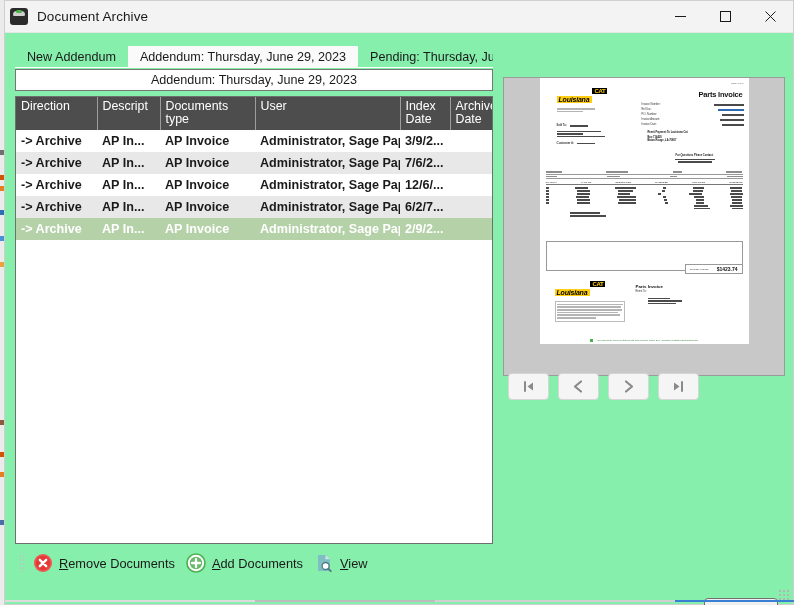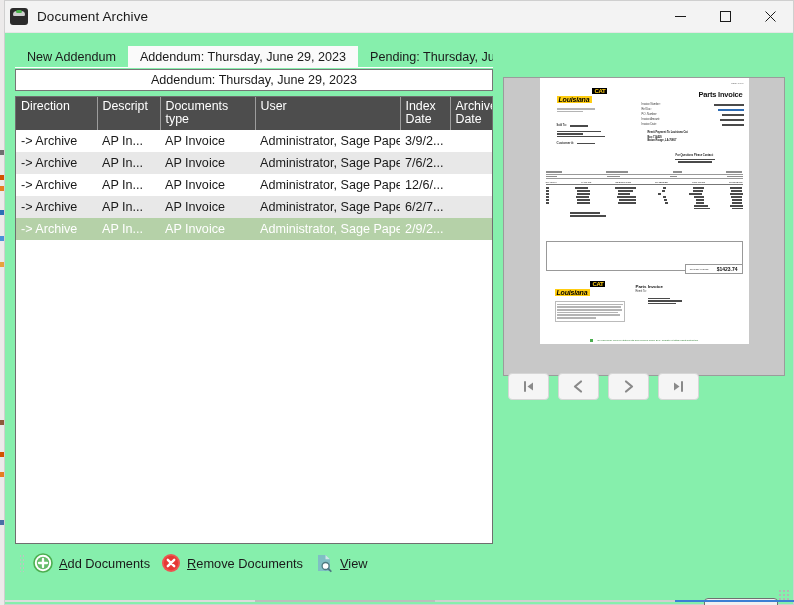--- a/index.html
+++ b/index.html
@@ -112,7 +112,7 @@
   table.grid tbody td {
     font-size: 12.6px; color: #1a1a1a;
     padding: 3px 0 3px 5px; height: 22px;
-    white-space: nowrap; overflow: hidden; text-overflow: clip;
+    white-space: nowrap; overflow: hidden; text-overflow: clip; font-weight: bold;
   }
   table.grid tbody tr.alt td { background: #e8e8e8; }
   table.grid tbody tr.selected td { background: #b5d1a8; color: #ffffff; }

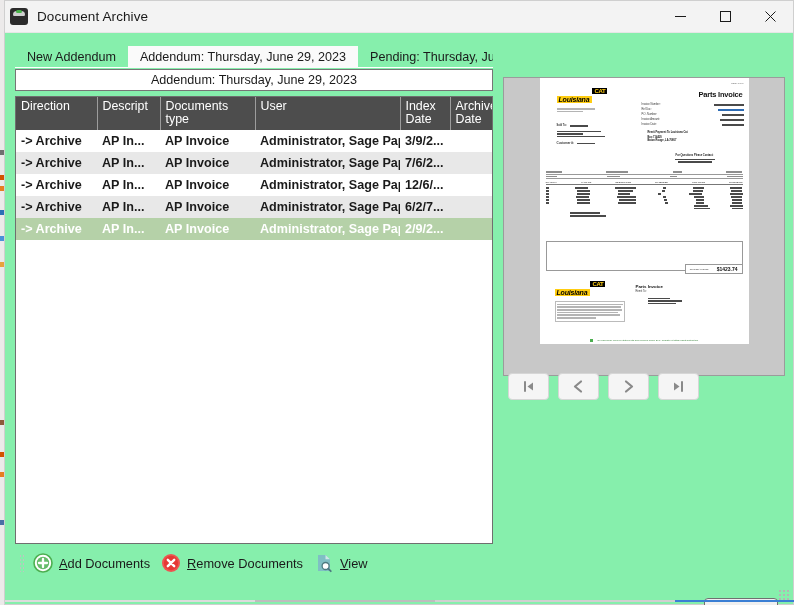--- a/index.html
+++ b/index.html
@@ -349,20 +349,20 @@
 
         <div class="tool-btn">
           <svg class="ic" viewBox="0 0 20 20">
+            <circle cx="10" cy="10" r="9" fill="#ef5350"></circle>
+            <circle cx="10" cy="10" r="7.2" fill="#e53935"></circle>
+            <path d="M6.8 6.8l6.4 6.4M13.2 6.8l-6.4 6.4" stroke="#ffffff" stroke-width="2.4" stroke-linecap="round"></path>
+          </svg>
+          <span><u>R</u>emove Documents</span>
+        </div>
+
+        <div class="tool-btn">
+          <svg class="ic" viewBox="0 0 20 20">
             <circle cx="10" cy="10" r="9" fill="#ffffff" stroke="#4caf50" stroke-width="1.6"></circle>
             <circle cx="10" cy="10" r="6.2" fill="#66bb6a"></circle>
             <path d="M10 6v8M6 10h8" stroke="#ffffff" stroke-width="2.3" stroke-linecap="round"></path>
           </svg>
           <span><u>A</u>dd Documents</span>
-        </div>
-
-        <div class="tool-btn">
-          <svg class="ic" viewBox="0 0 20 20">
-            <circle cx="10" cy="10" r="9" fill="#ef5350"></circle>
-            <circle cx="10" cy="10" r="7.2" fill="#e53935"></circle>
-            <path d="M6.8 6.8l6.4 6.4M13.2 6.8l-6.4 6.4" stroke="#ffffff" stroke-width="2.4" stroke-linecap="round"></path>
-          </svg>
-          <span><u>R</u>emove Documents</span>
         </div>
 
         <div class="tool-btn">

